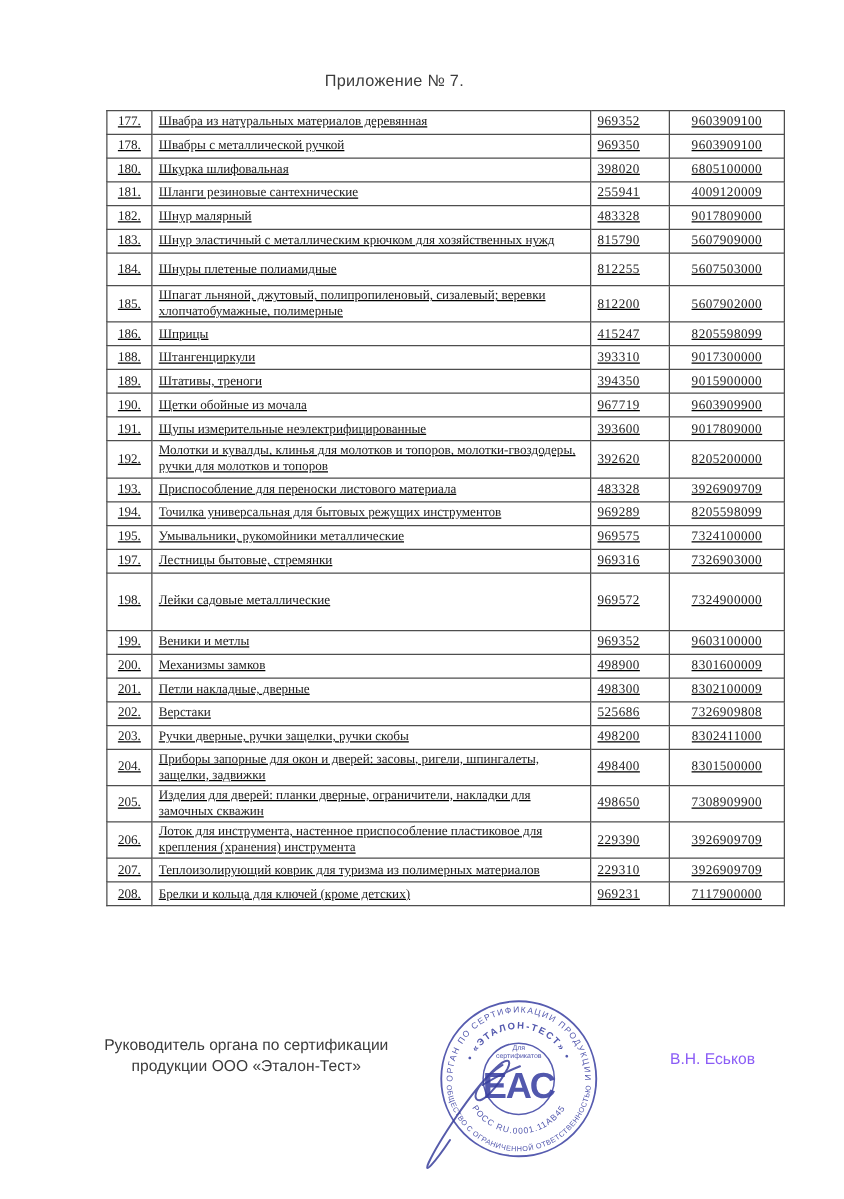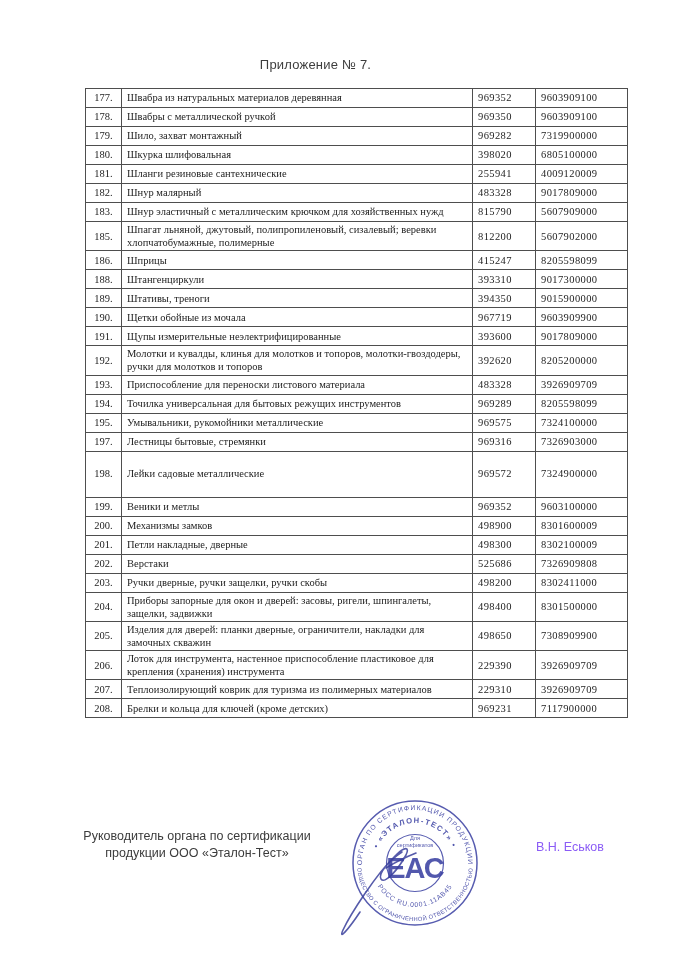--- a/index.html
+++ b/index.html
@@ -13,7 +13,7 @@
   }
   table.doc-table{
     position:absolute;left:85px;top:88px;width:542px;
-    border-collapse:collapse;table-layout:fixed;
+    border-collapse:collapse;table-layout:fixed;text-decoration:underline;
   }
   table.doc-table td{
     border:1px solid #4e4e4e;

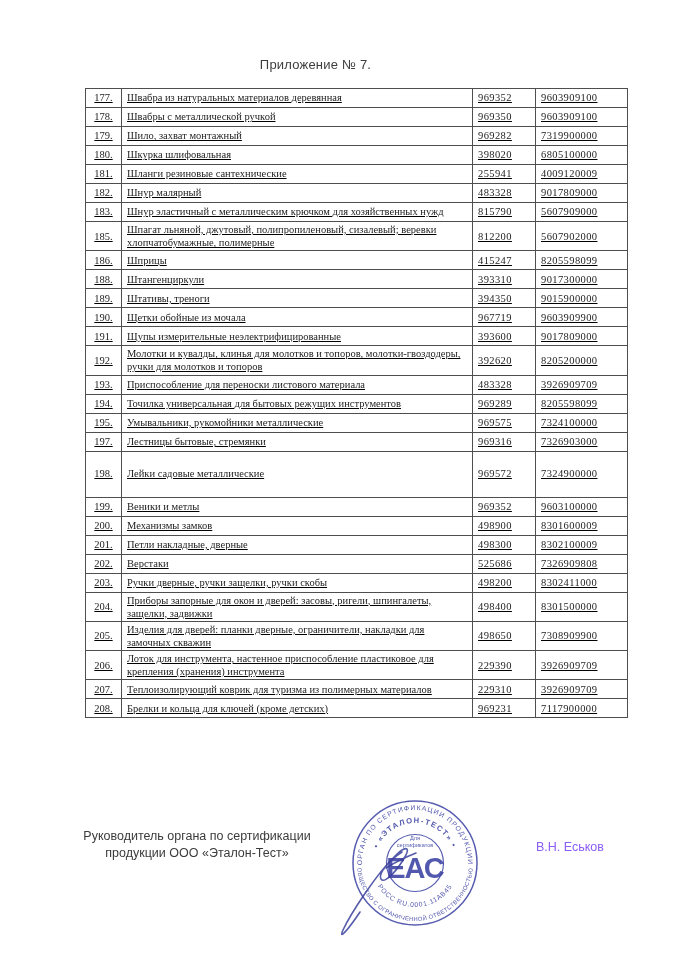--- a/index.html
+++ b/index.html
@@ -26,7 +26,7 @@
   table.doc-table tr[data-row="198."]{height:46px;}
   td.cell-num{text-align:center;padding:1px 2px;font-size:11px;}
   td.cell-c1{text-align:left;letter-spacing:.4px;}
-  td.cell-c2{text-align:left;vertical-align:top;padding-top:2px;letter-spacing:.4px;}
+  td.cell-c2{text-align:center;vertical-align:top;padding-top:2px;letter-spacing:.4px;}
   .sign-title{
     position:absolute;left:78px;top:828px;width:238px;text-align:center;
     font-size:12.5px;line-height:1.35;color:#3b3b3b;

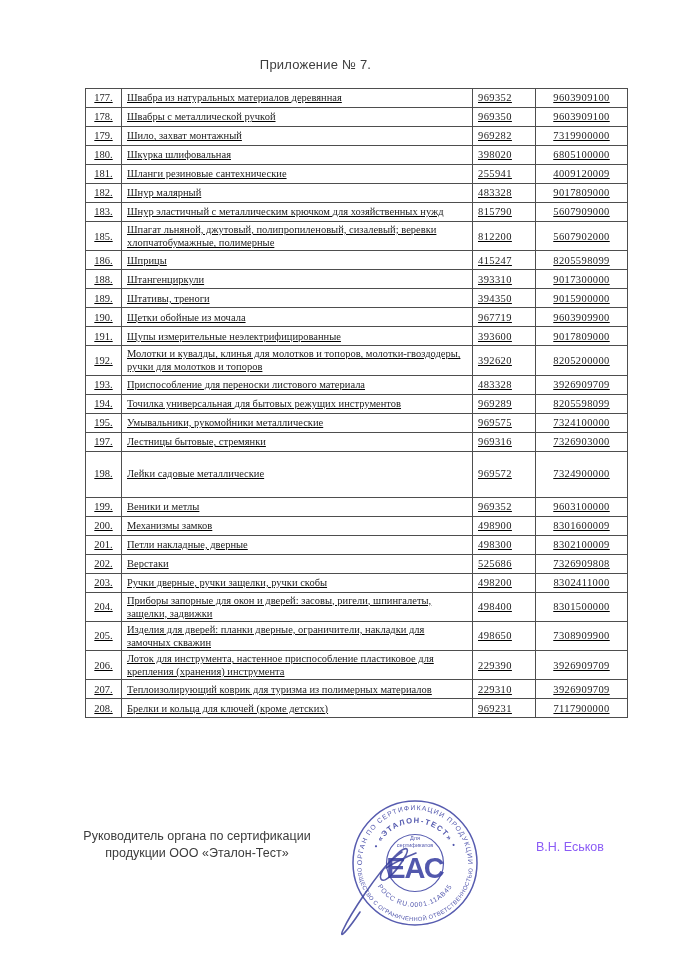--- a/index.html
+++ b/index.html
@@ -62,12 +62,6 @@
         <td class="cell-desc">Швабры с металлической ручкой</td>
         <td class="cell-c1">969350</td>
         <td class="cell-c2">9603909100</td>
-      </tr>
-      <tr data-row="179.">
-        <td class="cell-num">179.</td>
-        <td class="cell-desc">Шило, захват монтажный</td>
-        <td class="cell-c1">969282</td>
-        <td class="cell-c2">7319900000</td>
       </tr>
       <tr data-row="180.">
         <td class="cell-num">180.</td>

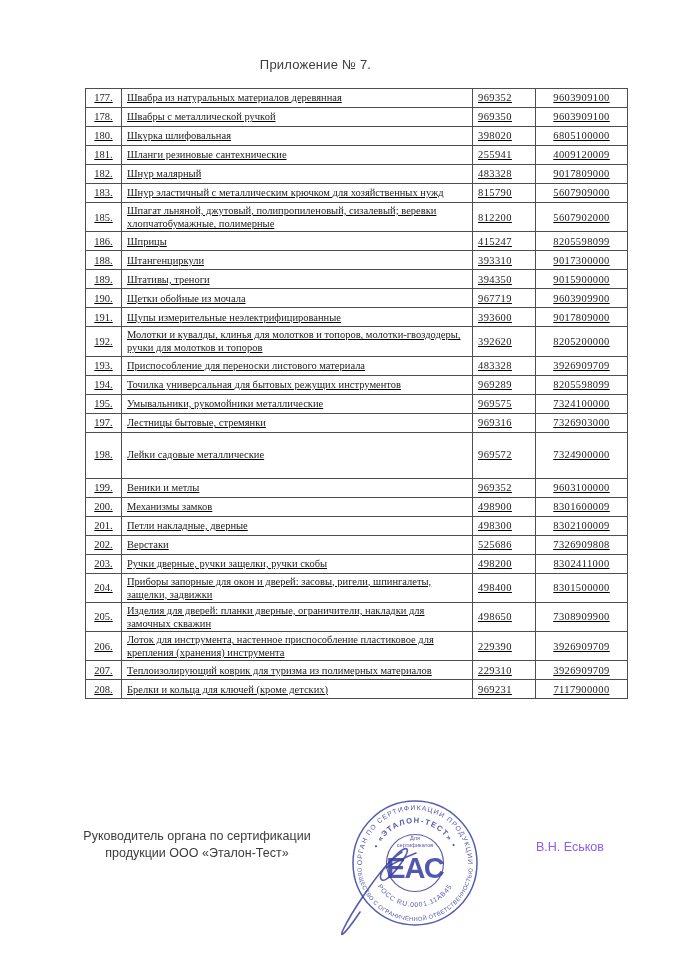--- a/index.html
+++ b/index.html
@@ -86,6 +86,12 @@
         <td class="cell-desc">Шнур эластичный с металлическим крючком для хозяйственных нужд</td>
         <td class="cell-c1">815790</td>
         <td class="cell-c2">5607909000</td>
+      </tr>
+      <tr data-row="184.">
+        <td class="cell-num">184.</td>
+        <td class="cell-desc">Шнуры плетеные полиамидные</td>
+        <td class="cell-c1">812255</td>
+        <td class="cell-c2">5607503000</td>
       </tr>
       <tr data-row="185.">
         <td class="cell-num">185.</td>

